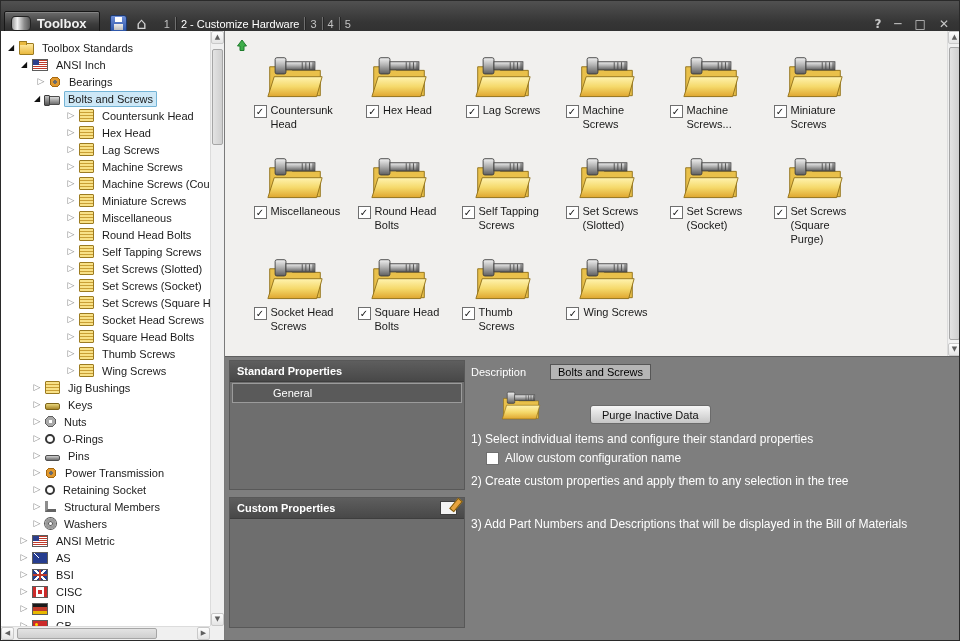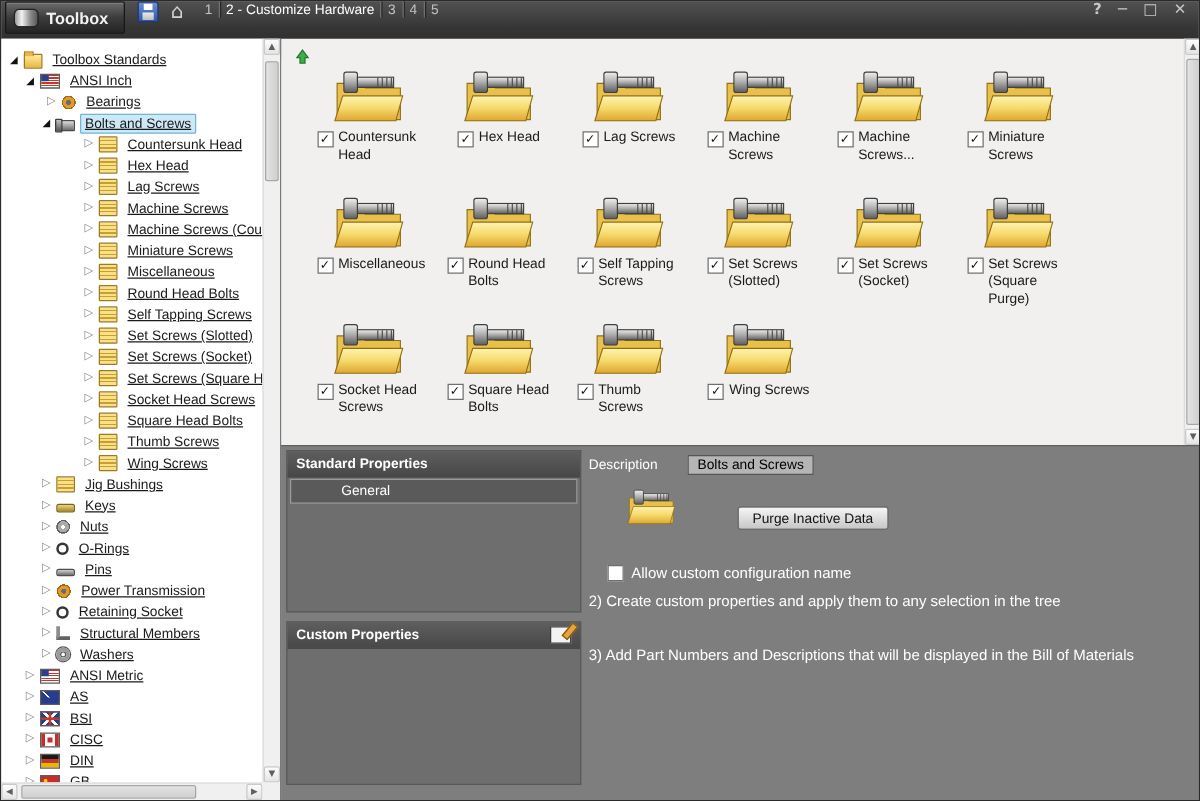--- a/index.html
+++ b/index.html
@@ -8,7 +8,7 @@
   .window{position:relative;width:960px;height:641px;background:#7e7e7e;border:1px solid #2a2a2a;box-sizing:border-box;overflow:hidden;}
 
   
-  .titlebar{position:absolute;left:0;top:0;width:100%;height:46px;background:linear-gradient(#515151,#353535 48%,#2b2b2b);border-bottom:1px solid #1c1c1c;display:flex;align-items:flex-start;color:#d6d6d6;box-sizing:border-box;}
+  .titlebar{position:absolute;left:0;top:0;width:100%;height:46px;background:linear-gradient(#515151,#353535 48%,#2b2b2b);border-bottom:1px solid #1c1c1c;display:flex;align-items:center;color:#d6d6d6;box-sizing:border-box;}
   .toolbox-btn{margin-left:3px;height:24px;display:flex;align-items:center;gap:6px;padding:0 12px 0 6px;background:linear-gradient(#6c6c6c,#3c3c3c 50%,#242424);border:1px solid #171717;border-radius:2px;box-shadow:inset 0 1px 0 rgba(255,255,255,.18);cursor:pointer;}
   .toolbox-logo{width:18px;height:13px;background:linear-gradient(90deg,#9a9a9a,#f2f2f2 30%,#8c8c8c 68%,#575757);border:1px solid #222;border-radius:4px/5px;}
   .toolbox-label{font-weight:bold;font-size:13px;color:#f2f2f2;}

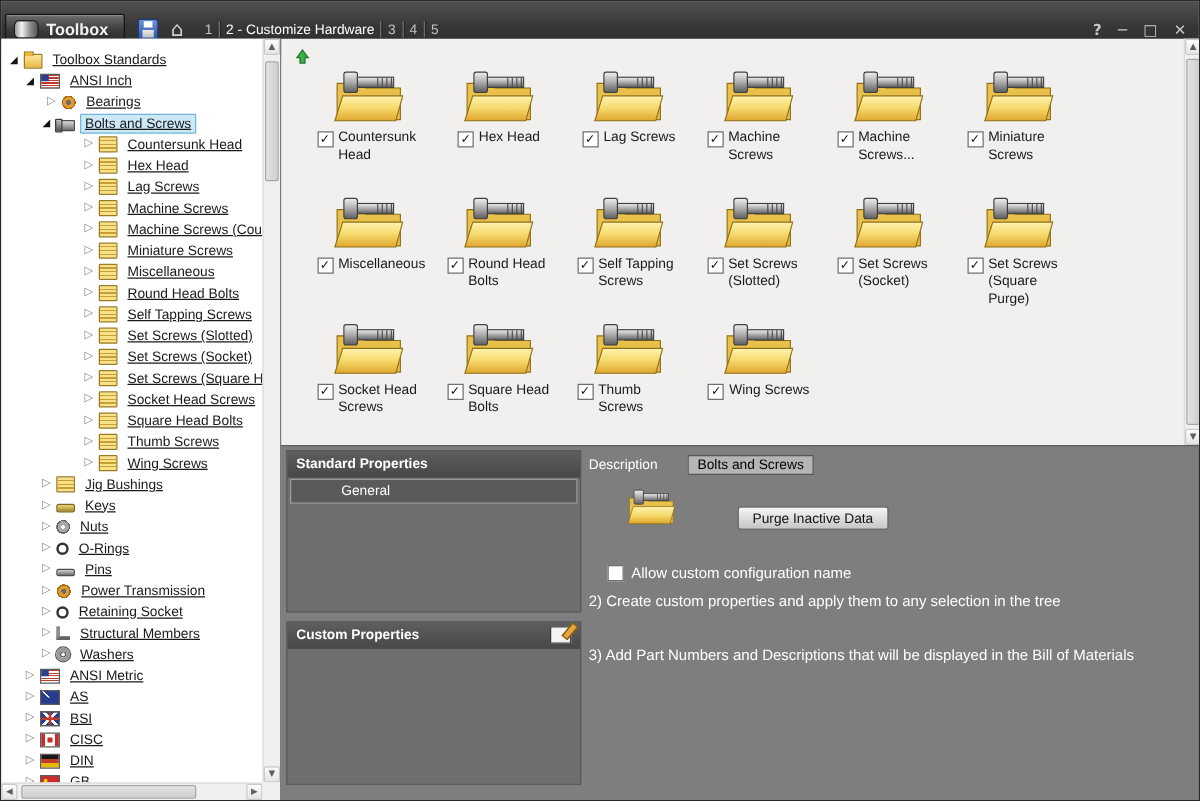--- a/index.html
+++ b/index.html
@@ -35,7 +35,7 @@
   .expander.expanded{font-size:8px;color:#111;}
   .expander.expanded::before{content:"◢";}
   .tree-icon{flex:none;position:relative;display:inline-block;margin:0 4px 0 2px;}
-  .tree-label{padding:1px 3px;border:1px solid transparent;text-decoration:underline;}
+  .tree-label{padding:1px 3px;border:1px solid transparent;}
   .tree-row.selected .tree-label{background:#cde8f7;border:1px solid #74b4d6;border-radius:1px;}
 
   .ti-folder{width:13px;height:10px;background:linear-gradient(#ffe9a0,#e9b93f);border:1px solid #9c7b20;border-radius:1px;margin-top:2px;}

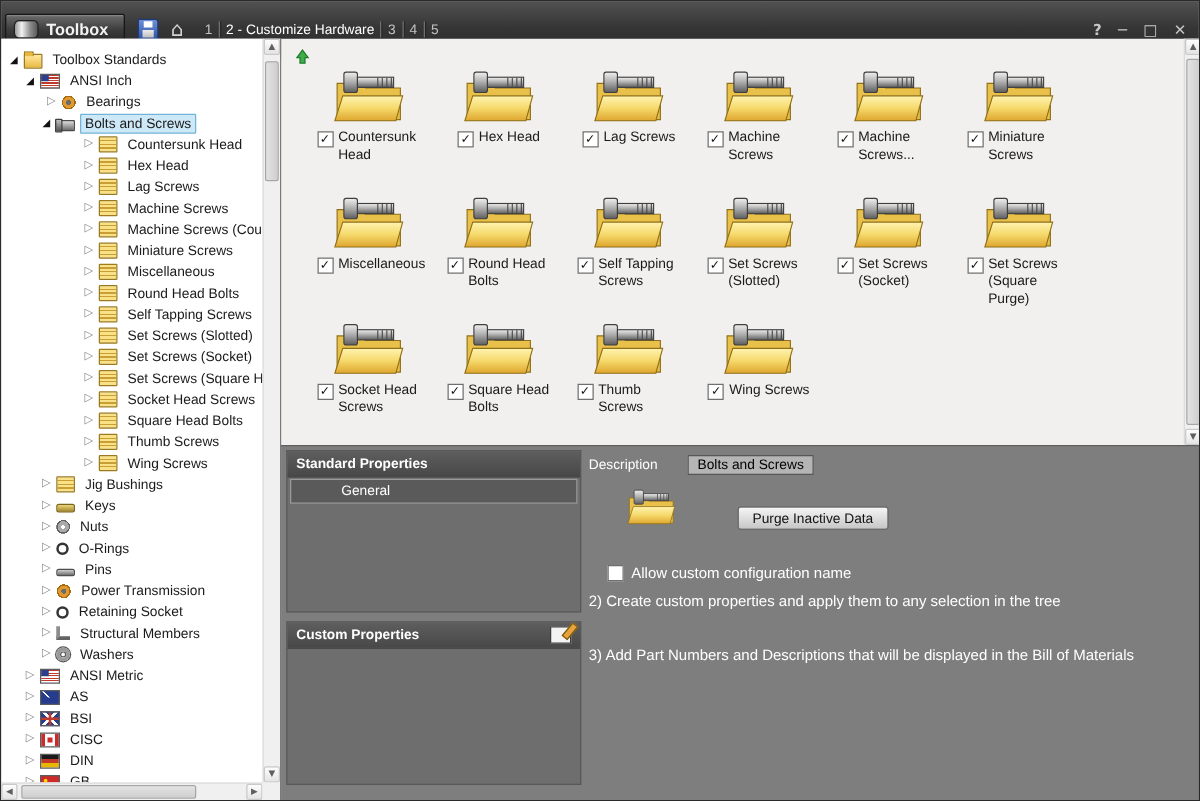--- a/index.html
+++ b/index.html
@@ -589,6 +589,7 @@
         </svg>
     </span>
     <button class="purge-btn">Purge Inactive Data</button>
+    <div class="instr" style="left:246px;top:75px">1) Select individual items and configure their standard properties</div>
     <div class="chk-row">
       <span class="checkbox glyph"></span>
       <span>Allow custom configuration name</span>

